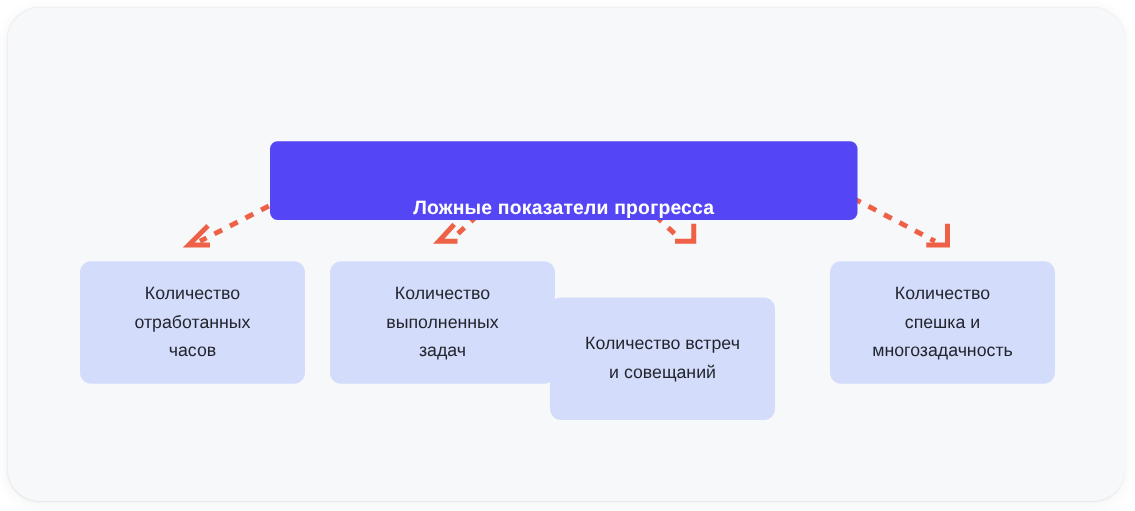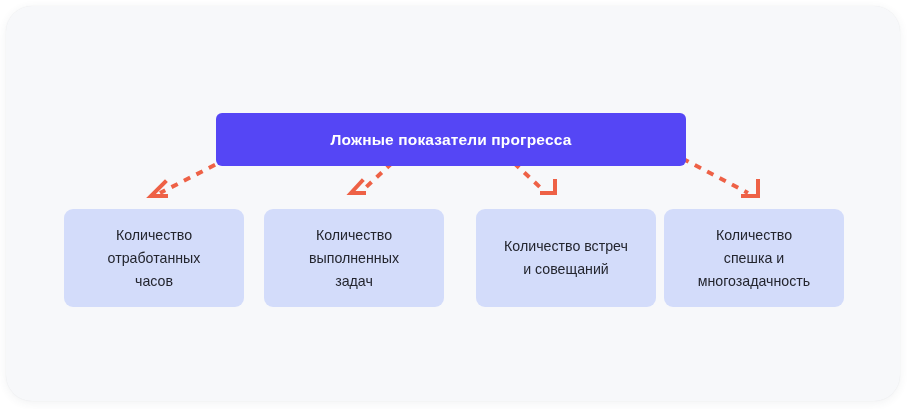--- a/index.html
+++ b/index.html
@@ -50,11 +50,11 @@
     left: 216px;
     top: 113px;
     width: 470px;
-    height: 53px;
+    height: 63px;
     background: #5546f5;
     border-radius: 6px;
     display: flex;
-    align-items: center;
+    align-items: flex-end;
     justify-content: center;
     box-sizing: border-box;
   }

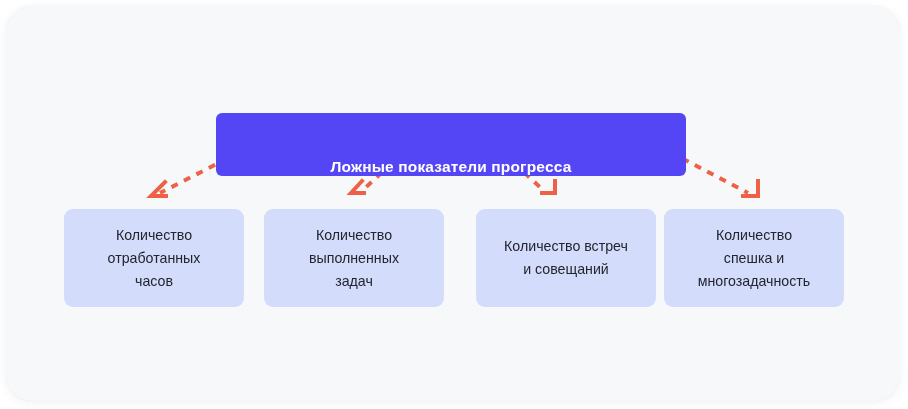--- a/index.html
+++ b/index.html
@@ -82,7 +82,7 @@
   }
   .child-node.n0 { left: 64px; }
   .child-node.n1 { left: 264px; }
-  .child-node.n2 { left: 476px; }
+  .child-node.n2 { left: 440px; margin-top: 29px; }
   .child-node.n3 { left: 664px; }
 
   .child-label {

